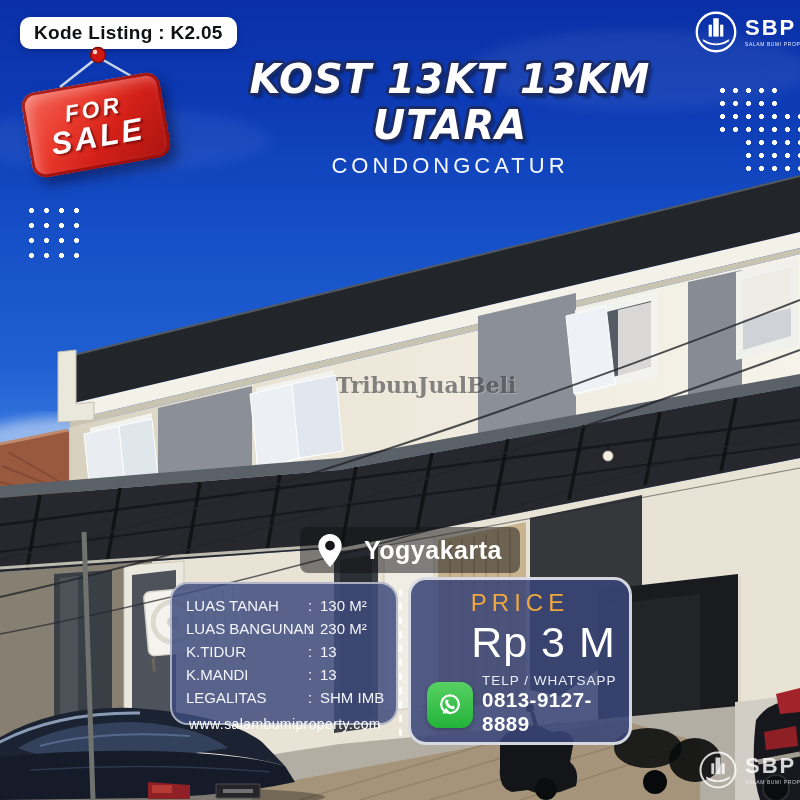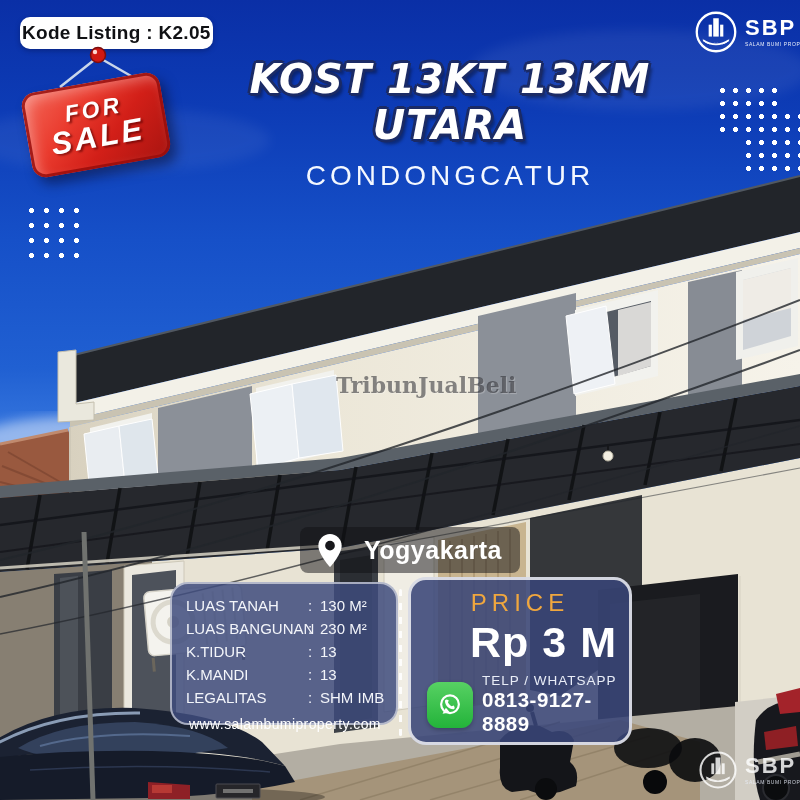--- a/index.html
+++ b/index.html
@@ -13,7 +13,7 @@
   .kode-badge{
     position:absolute;left:20px;top:17px;z-index:6;
     background:#ffffff;color:#101114;border-radius:10px;
-    padding:5px 2px;font-size:19px;font-weight:bold;letter-spacing:.3px;
+    padding:5px 14px;font-size:19px;font-weight:bold;letter-spacing:.3px;
     box-shadow:0 2px 5px rgba(5,15,60,.35);
   }
   .dots{position:absolute;z-index:5;background-image:radial-gradient(circle,#fff 2.4px,rgba(255,255,255,0) 2.7px);background-size:13px 13px;}

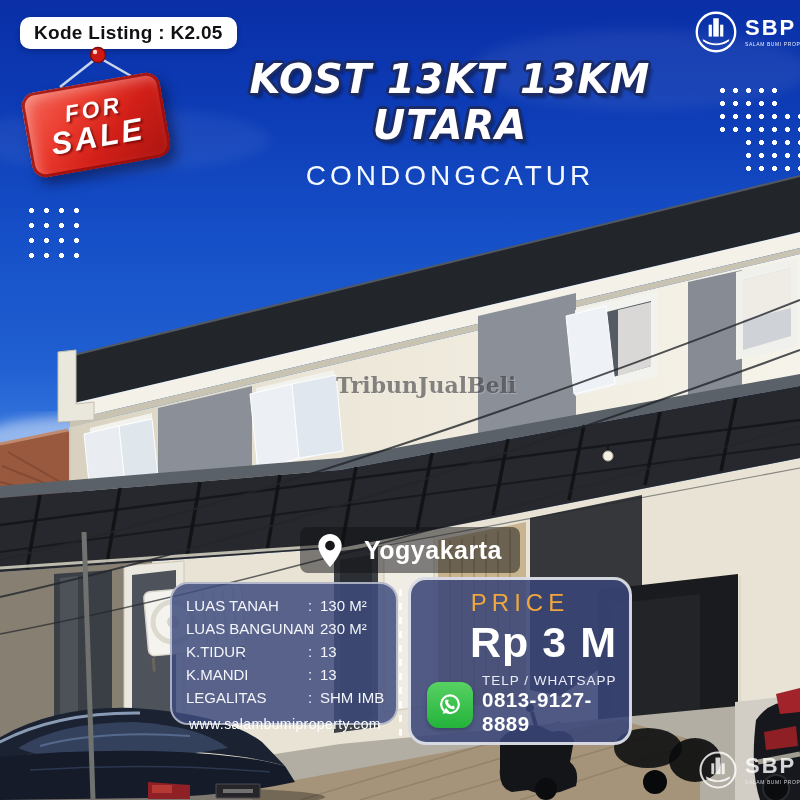--- a/index.html
+++ b/index.html
@@ -40,7 +40,7 @@
     font-size:40px;line-height:46px;color:#ffffff;letter-spacing:1px;
     text-shadow:-2px -2px 0 #1b2b66,2px -2px 0 #1b2b66,-2px 2px 0 #1b2b66,2px 2px 0 #1b2b66,0 -3px 0 #1b2b66,0 3px 0 #1b2b66,-3px 0 0 #1b2b66,3px 0 0 #1b2b66,4px 5px 3px rgba(8,15,40,.45);
   }
-  .subtitle{margin-top:12px;font-size:28px;letter-spacing:4px;color:#f4f8ff;font-weight:400;}
+  .subtitle{margin-top:5px;font-size:22px;letter-spacing:4px;color:#f4f8ff;font-weight:400;}
   
   .brand{position:absolute;display:flex;align-items:center;gap:7px;z-index:6;}
   .brand-top{left:694px;top:10px;}

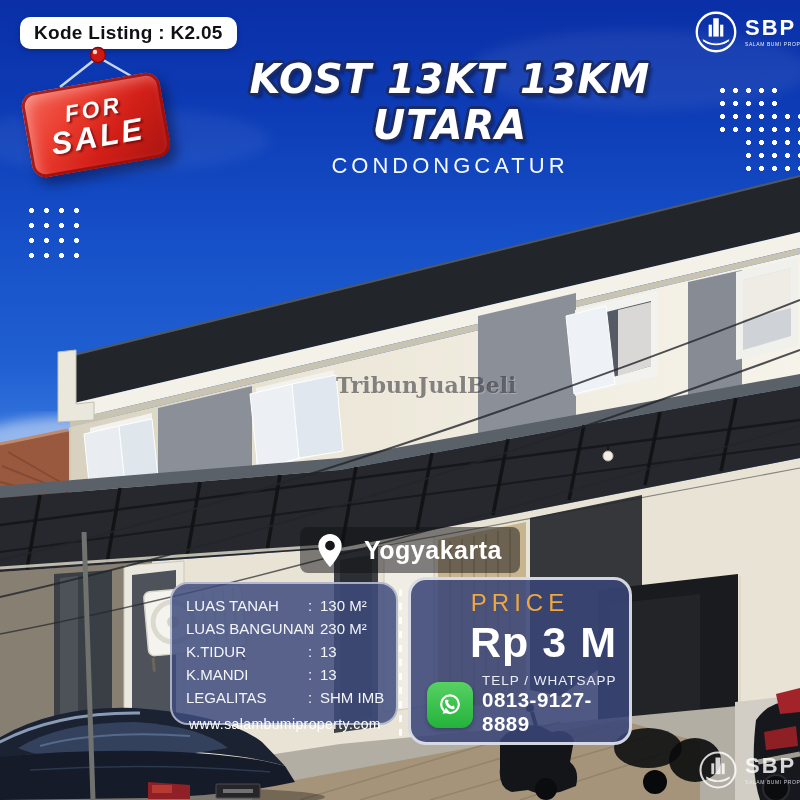--- a/index.html
+++ b/index.html
@@ -75,7 +75,7 @@
     border-radius:18px;box-sizing:border-box;text-align:center;padding-top:9px;
   }
   .price-label{font-size:24px;font-weight:normal;color:#f0a73e;letter-spacing:5px;}
-  .price-value{font-size:43px;font-weight:bold;color:#ffffff;letter-spacing:1px;line-height:50px;margin-left:47px;}
+  .price-value{font-size:43px;font-weight:normal;color:#ffffff;letter-spacing:1px;line-height:50px;margin-left:47px;}
   .contact{display:flex;align-items:center;gap:9px;padding:6px 0 0 16px;text-align:left;}
   .wa-icon{
     width:46px;height:46px;border-radius:12px;flex:0 0 auto;

